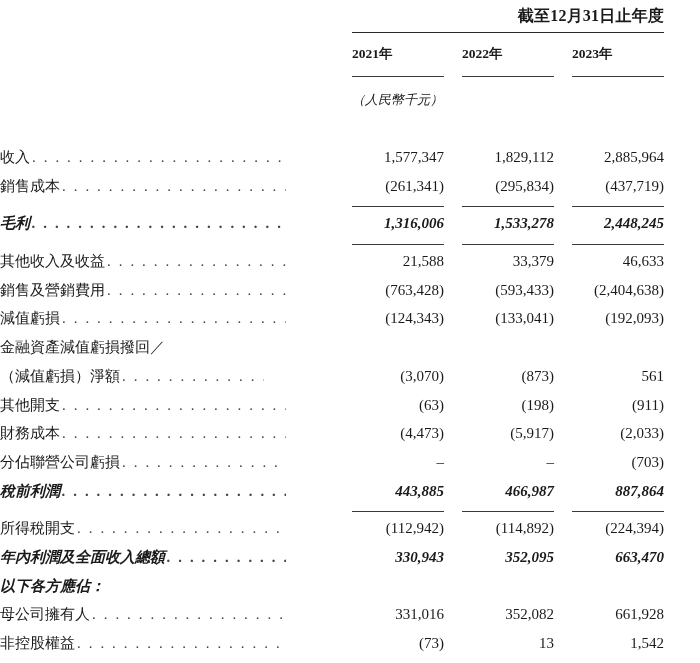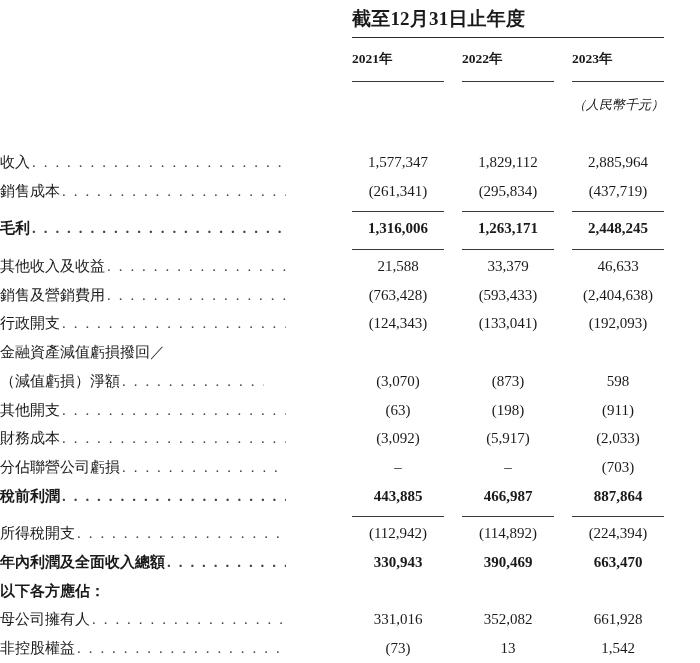--- a/index.html
+++ b/index.html
@@ -40,8 +40,8 @@
 
   
   .hdr-period td {
-    text-align: left;
-    font-size: 19px;
+    text-align: right;
+    font-size: 16px;
     font-weight: 700;
     padding: 6px 0 5px 0;
     letter-spacing: .2px;

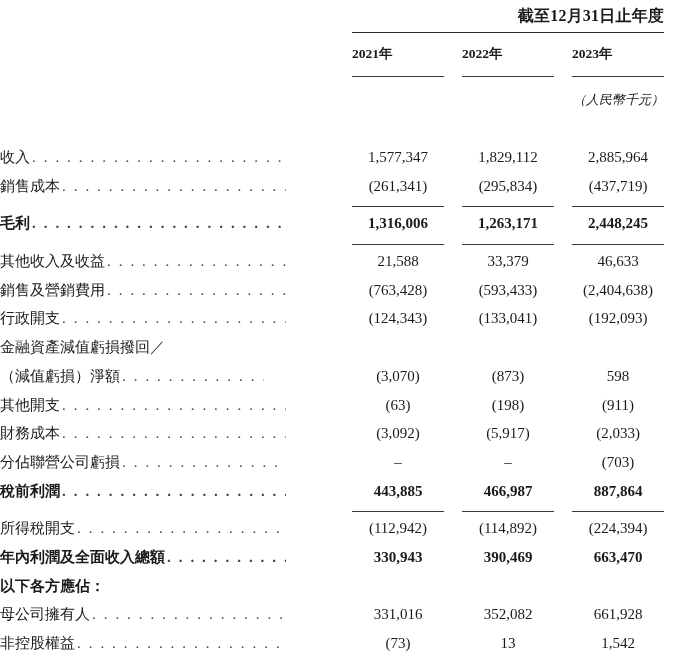--- a/index.html
+++ b/index.html
@@ -58,7 +58,7 @@
     padding: 12px 0 7px 0;
   }
   .hdr-unit td {
-    text-align: right;
+    text-align: left;
     font-size: 13px;
     font-style: italic;
     padding: 12px 0 4px 0;

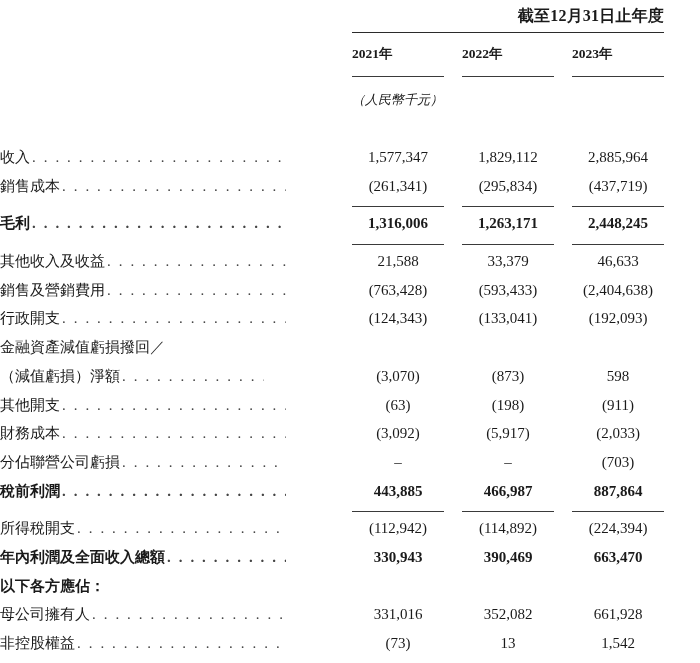--- a/index.html
+++ b/index.html
@@ -101,7 +101,7 @@
   .no-leader .leader::after { content: ""; }
 
   td.num {
-    text-align: center;
+    text-align: right;
     padding-right: 0;
     white-space: nowrap;
     font-variant-numeric: lining-nums;

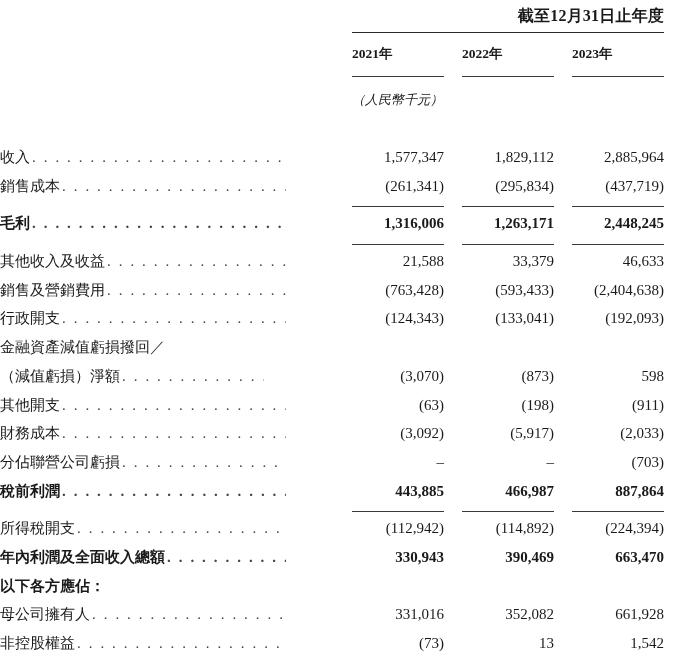--- a/index.html
+++ b/index.html
@@ -107,7 +107,7 @@
     font-variant-numeric: lining-nums;
   }
 
-  tr.bold > td, tr.bold .lbl-text { font-weight: 700; }
+  tr.bold > td, tr.bold .lbl-text { font-weight: 700; font-style: italic; }
 
   
   .indent { padding-left: 62px; }

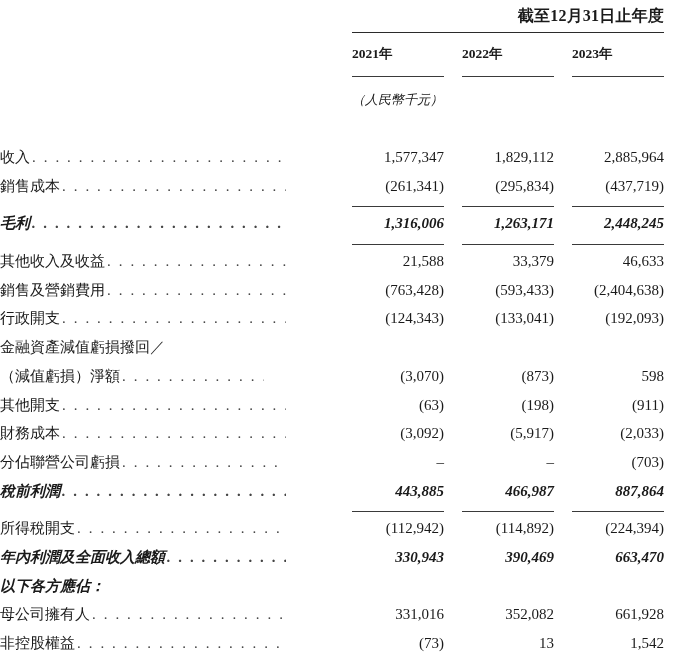--- a/index.html
+++ b/index.html
@@ -254,7 +254,7 @@
         <td></td>
         <td class="num">1,316,006</td>
         <td></td>
-        <td class="num">1,263,171</td>
+        <td class="num">1,533,278</td>
         <td></td>
         <td class="num">2,448,245</td>
         <td></td>

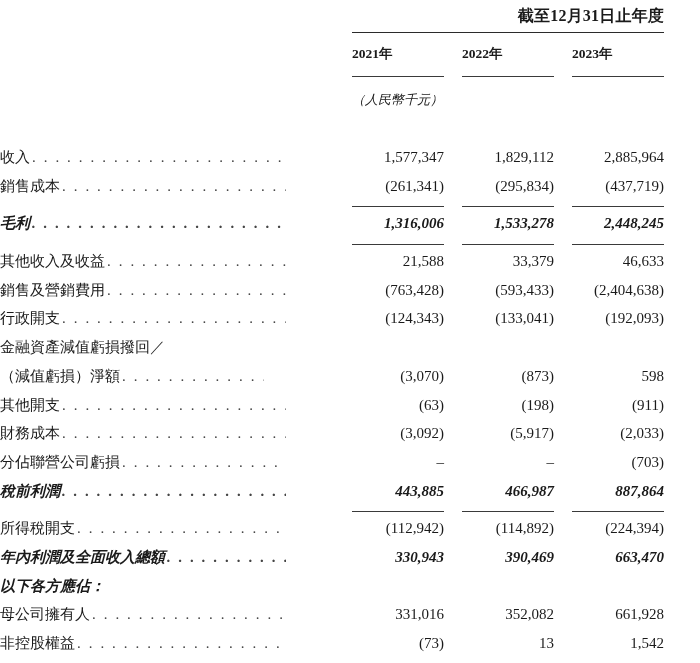--- a/index.html
+++ b/index.html
@@ -312,7 +312,7 @@
       <tr class="row">
         <td class="lbl">
           <span class="lbl-inner">
-              <span class="lbl-text">行政開支</span>
+              <span class="lbl-text">減值虧損</span>
               <span class="leader"></span>
             </span>
         </td>

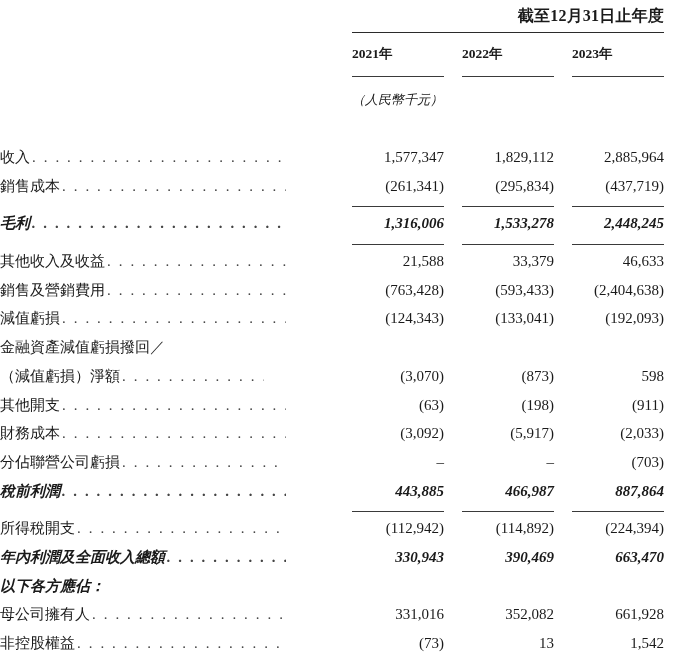--- a/index.html
+++ b/index.html
@@ -353,7 +353,7 @@
         <td></td>
         <td class="num">(873)</td>
         <td></td>
-        <td class="num">598</td>
+        <td class="num">561</td>
         <td></td>
       </tr>
 

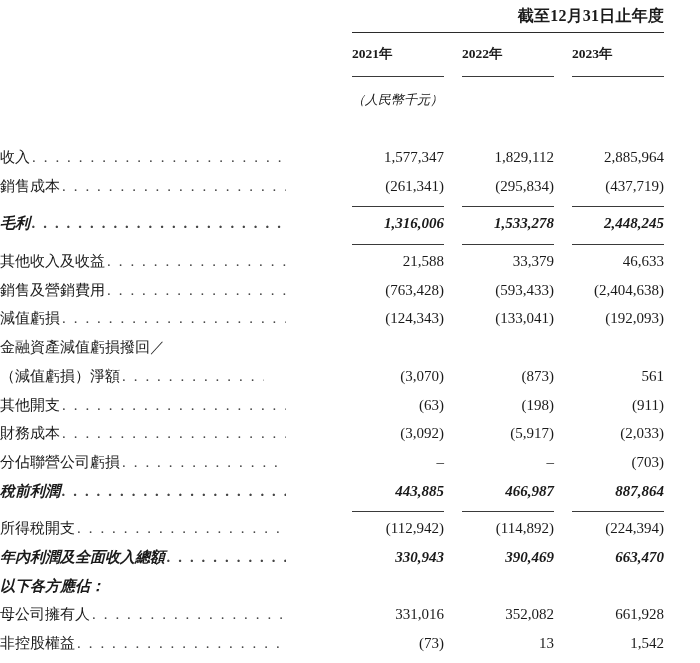--- a/index.html
+++ b/index.html
@@ -381,7 +381,7 @@
             </span>
         </td>
         <td></td>
-        <td class="num">(3,092)</td>
+        <td class="num">(4,473)</td>
         <td></td>
         <td class="num">(5,917)</td>
         <td></td>

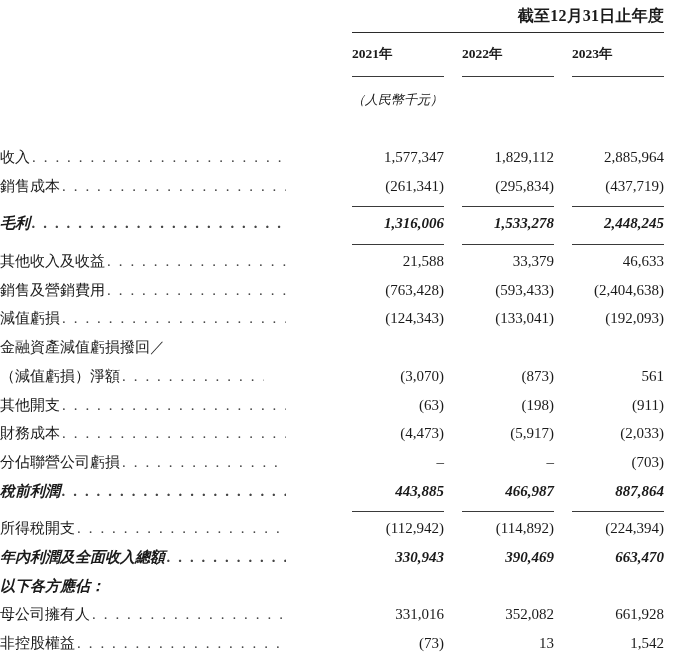--- a/index.html
+++ b/index.html
@@ -464,7 +464,7 @@
         <td></td>
         <td class="num">330,943</td>
         <td></td>
-        <td class="num">390,469</td>
+        <td class="num">352,095</td>
         <td></td>
         <td class="num">663,470</td>
         <td></td>

